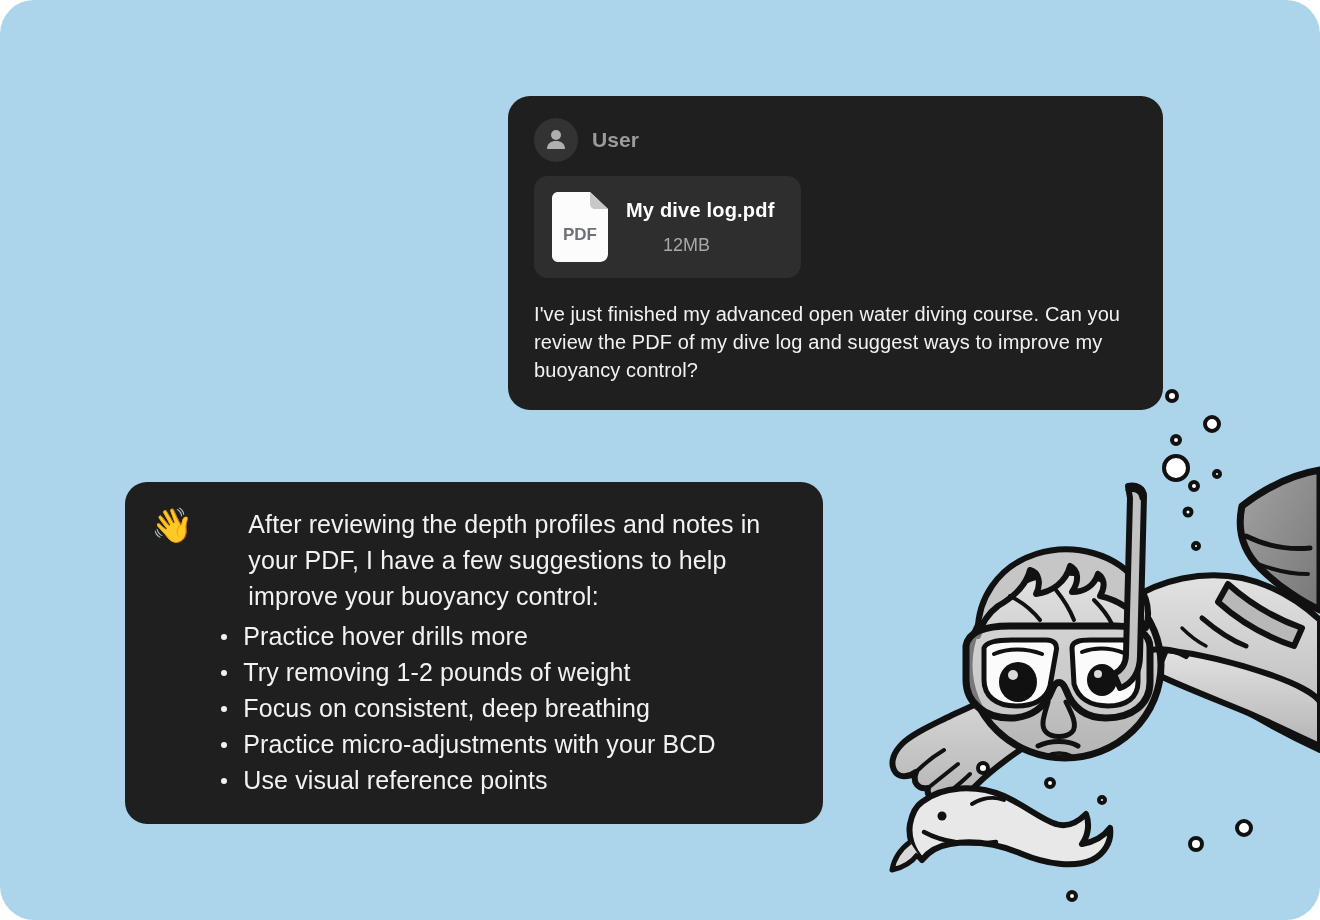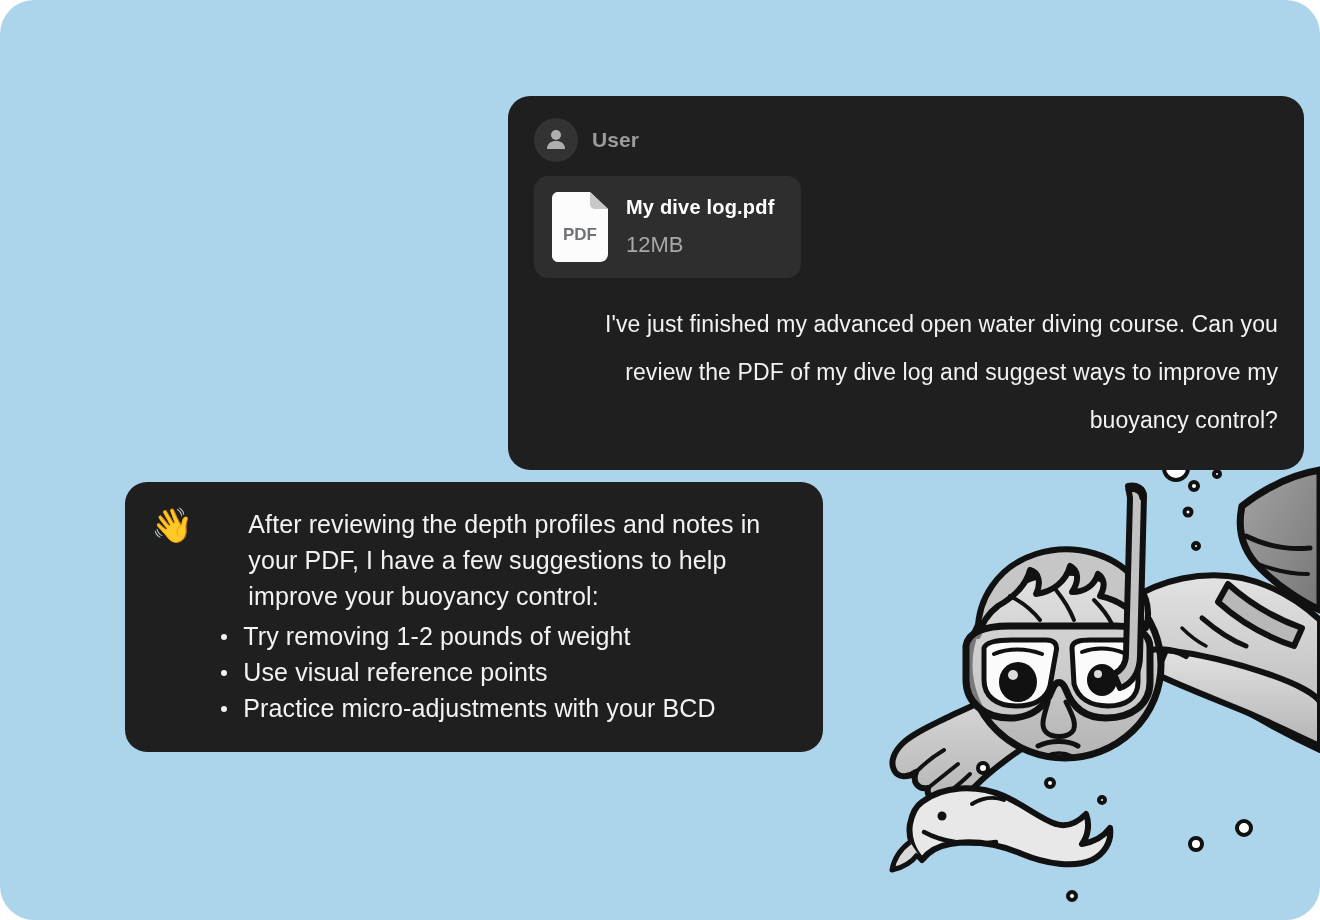--- a/index.html
+++ b/index.html
@@ -46,7 +46,7 @@
     position: absolute;
     left: 508px;
     top: 96px;
-    width: 796px;
+    width: 655px;
     box-sizing: border-box;
     background: #1F1F1F;
     border-radius: 22px;

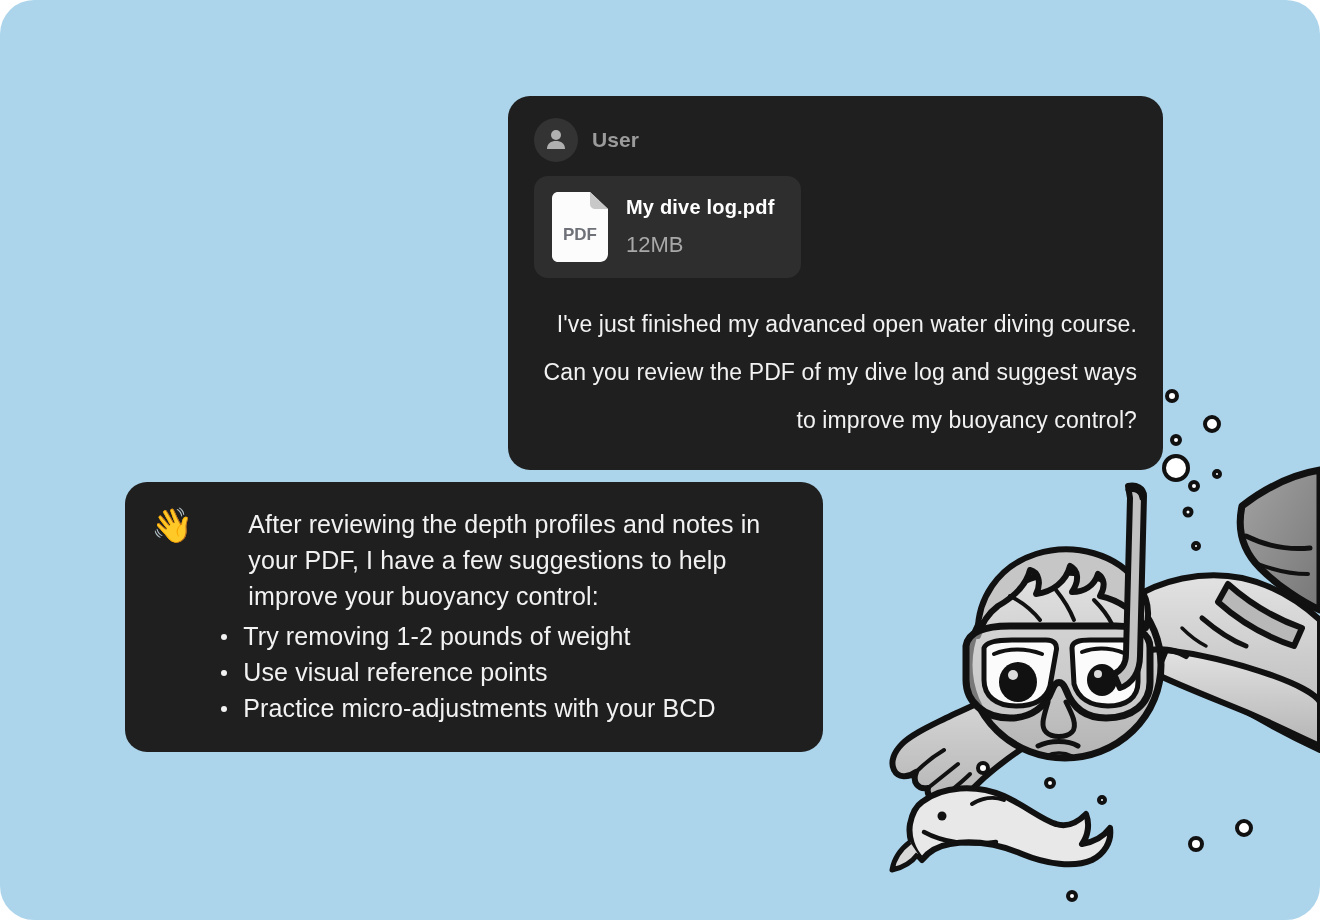--- a/index.html
+++ b/index.html
@@ -103,7 +103,8 @@
   }
   .file-size {
     color: #A8A8A8;
-    font-size: 22px;
+    font-size: 18px;
+    margin-left: 37px;
   }
 
   .user-text {

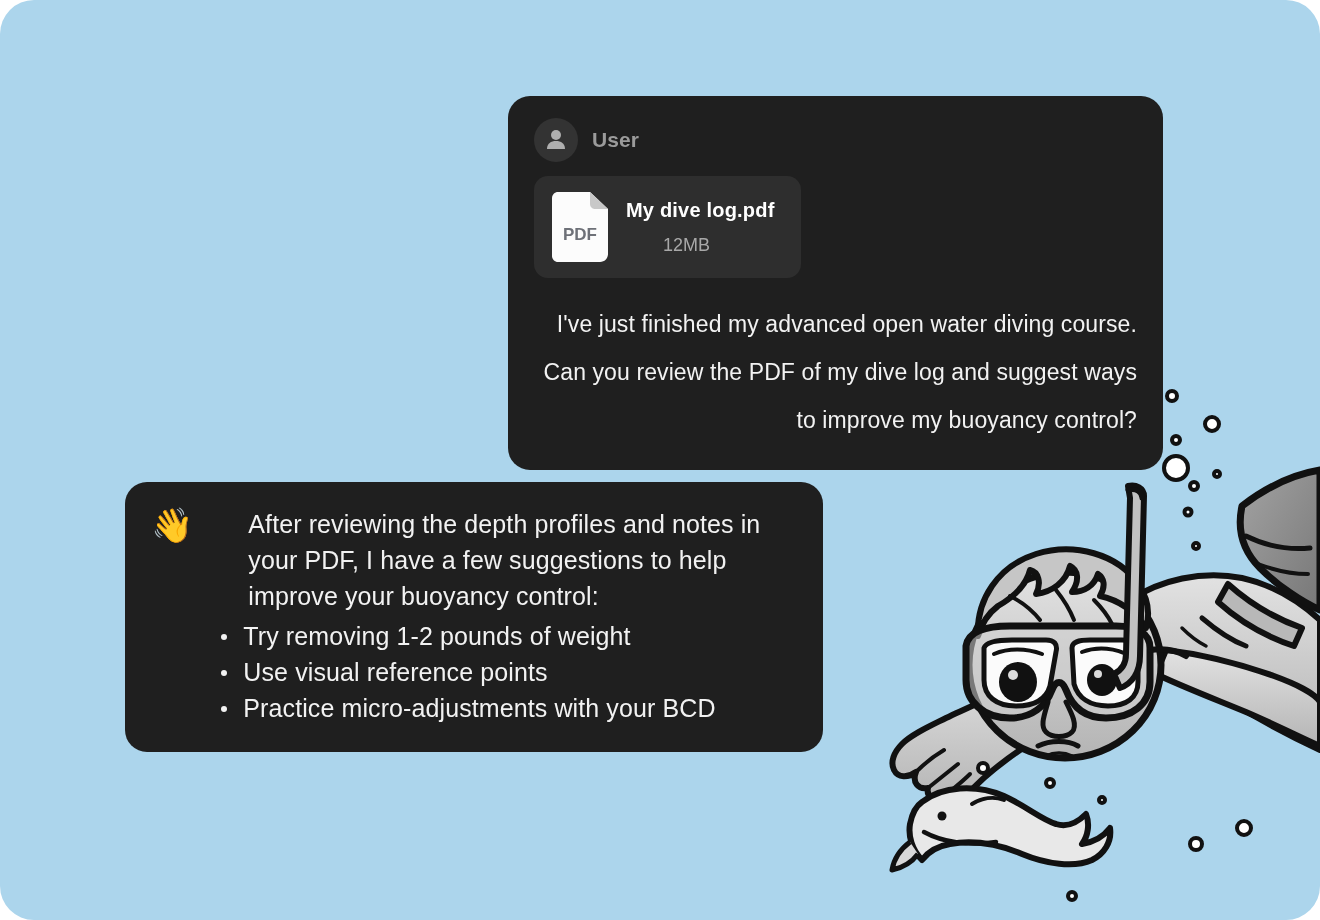--- a/index.html
+++ b/index.html
@@ -109,10 +109,9 @@
 
   .user-text {
     color: #F2F2F2;
-    font-size: 23px;
-    line-height: 48px;
+    font-size: 20px;
+    line-height: 28px;
     letter-spacing: .1px;
-    text-align: right;
   }
 
   .msg-assistant {

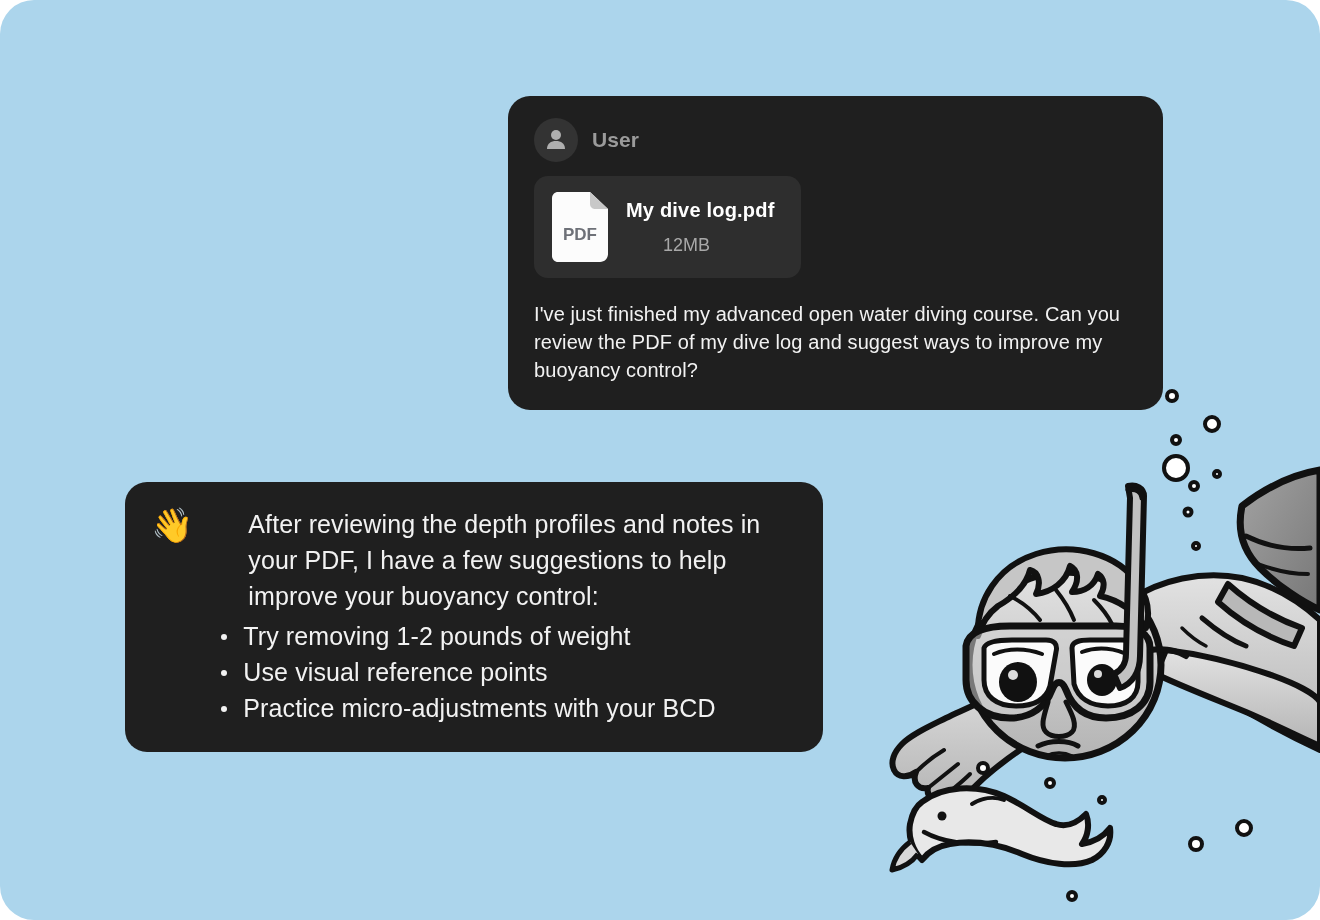--- a/index.html
+++ b/index.html
@@ -326,6 +326,7 @@
       <div class="asst-main">
         <div class="asst-text">After reviewing the depth profiles and notes in your PDF, I have a few suggestions to help improve your buoyancy control:</div>
         <ul class="asst-list">
+          <li>Practice hover drills more</li>
           <li>Try removing 1-2 pounds of weight</li>
           <li>Use visual reference points</li>
           <li>Practice micro-adjustments with your BCD</li>

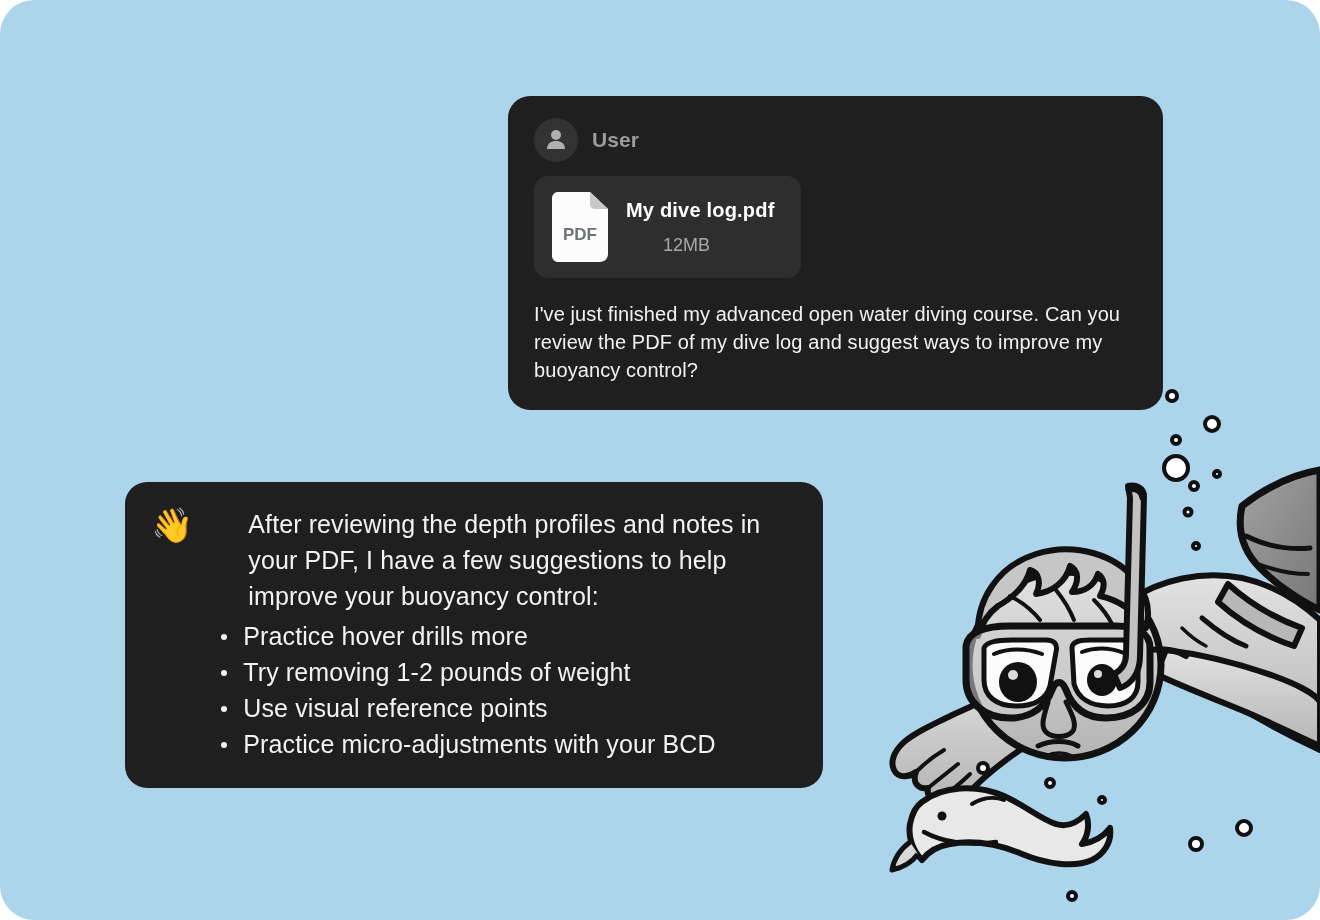--- a/index.html
+++ b/index.html
@@ -328,6 +328,7 @@
         <ul class="asst-list">
           <li>Practice hover drills more</li>
           <li>Try removing 1-2 pounds of weight</li>
+          <li>Focus on consistent, deep breathing</li>
           <li>Use visual reference points</li>
           <li>Practice micro-adjustments with your BCD</li>
         </ul>

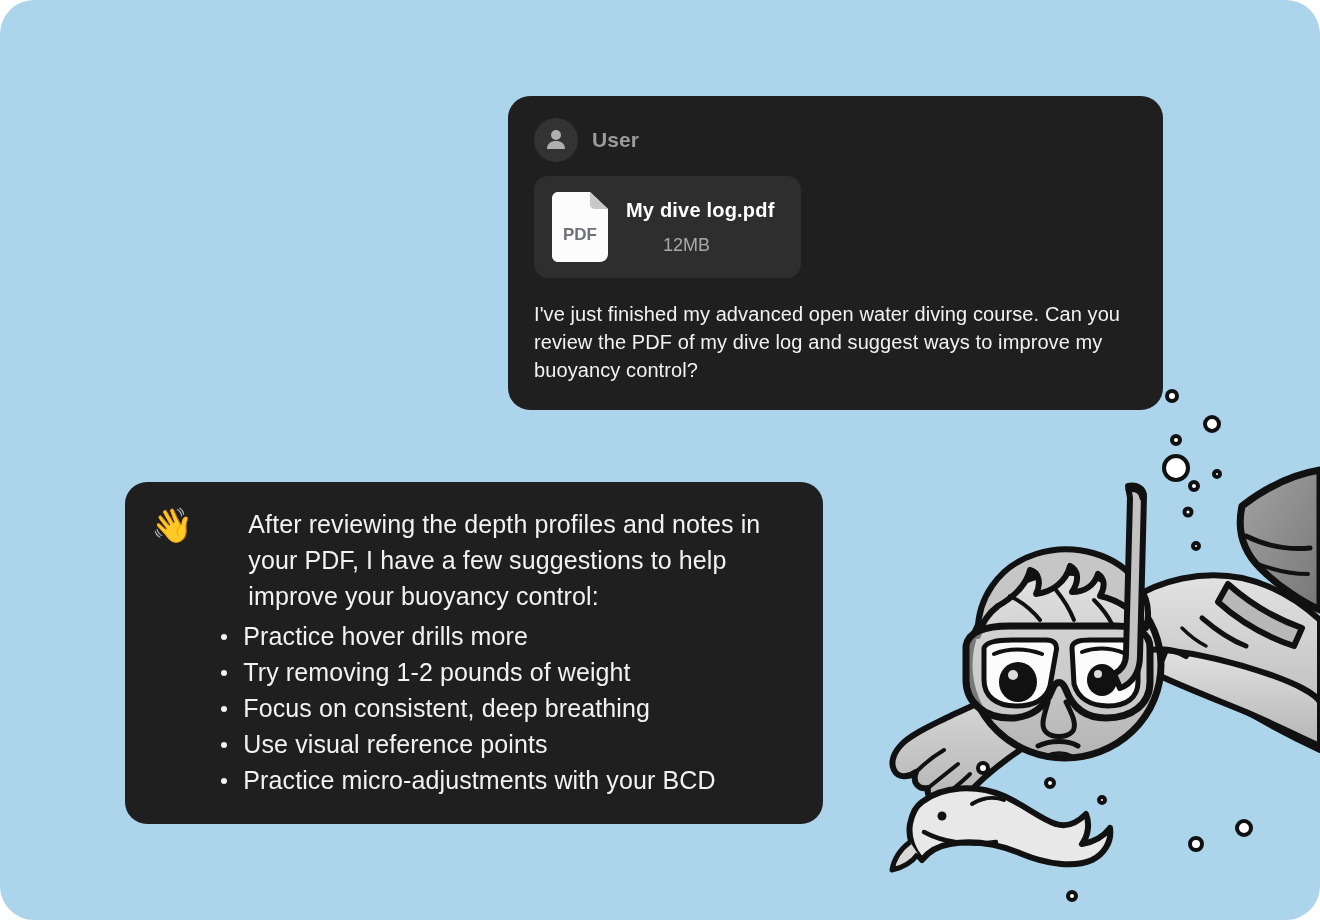--- a/index.html
+++ b/index.html
@@ -329,8 +329,8 @@
           <li>Practice hover drills more</li>
           <li>Try removing 1-2 pounds of weight</li>
           <li>Focus on consistent, deep breathing</li>
+          <li>Practice micro-adjustments with your BCD</li>
           <li>Use visual reference points</li>
-          <li>Practice micro-adjustments with your BCD</li>
         </ul>
       </div>
     </div>

